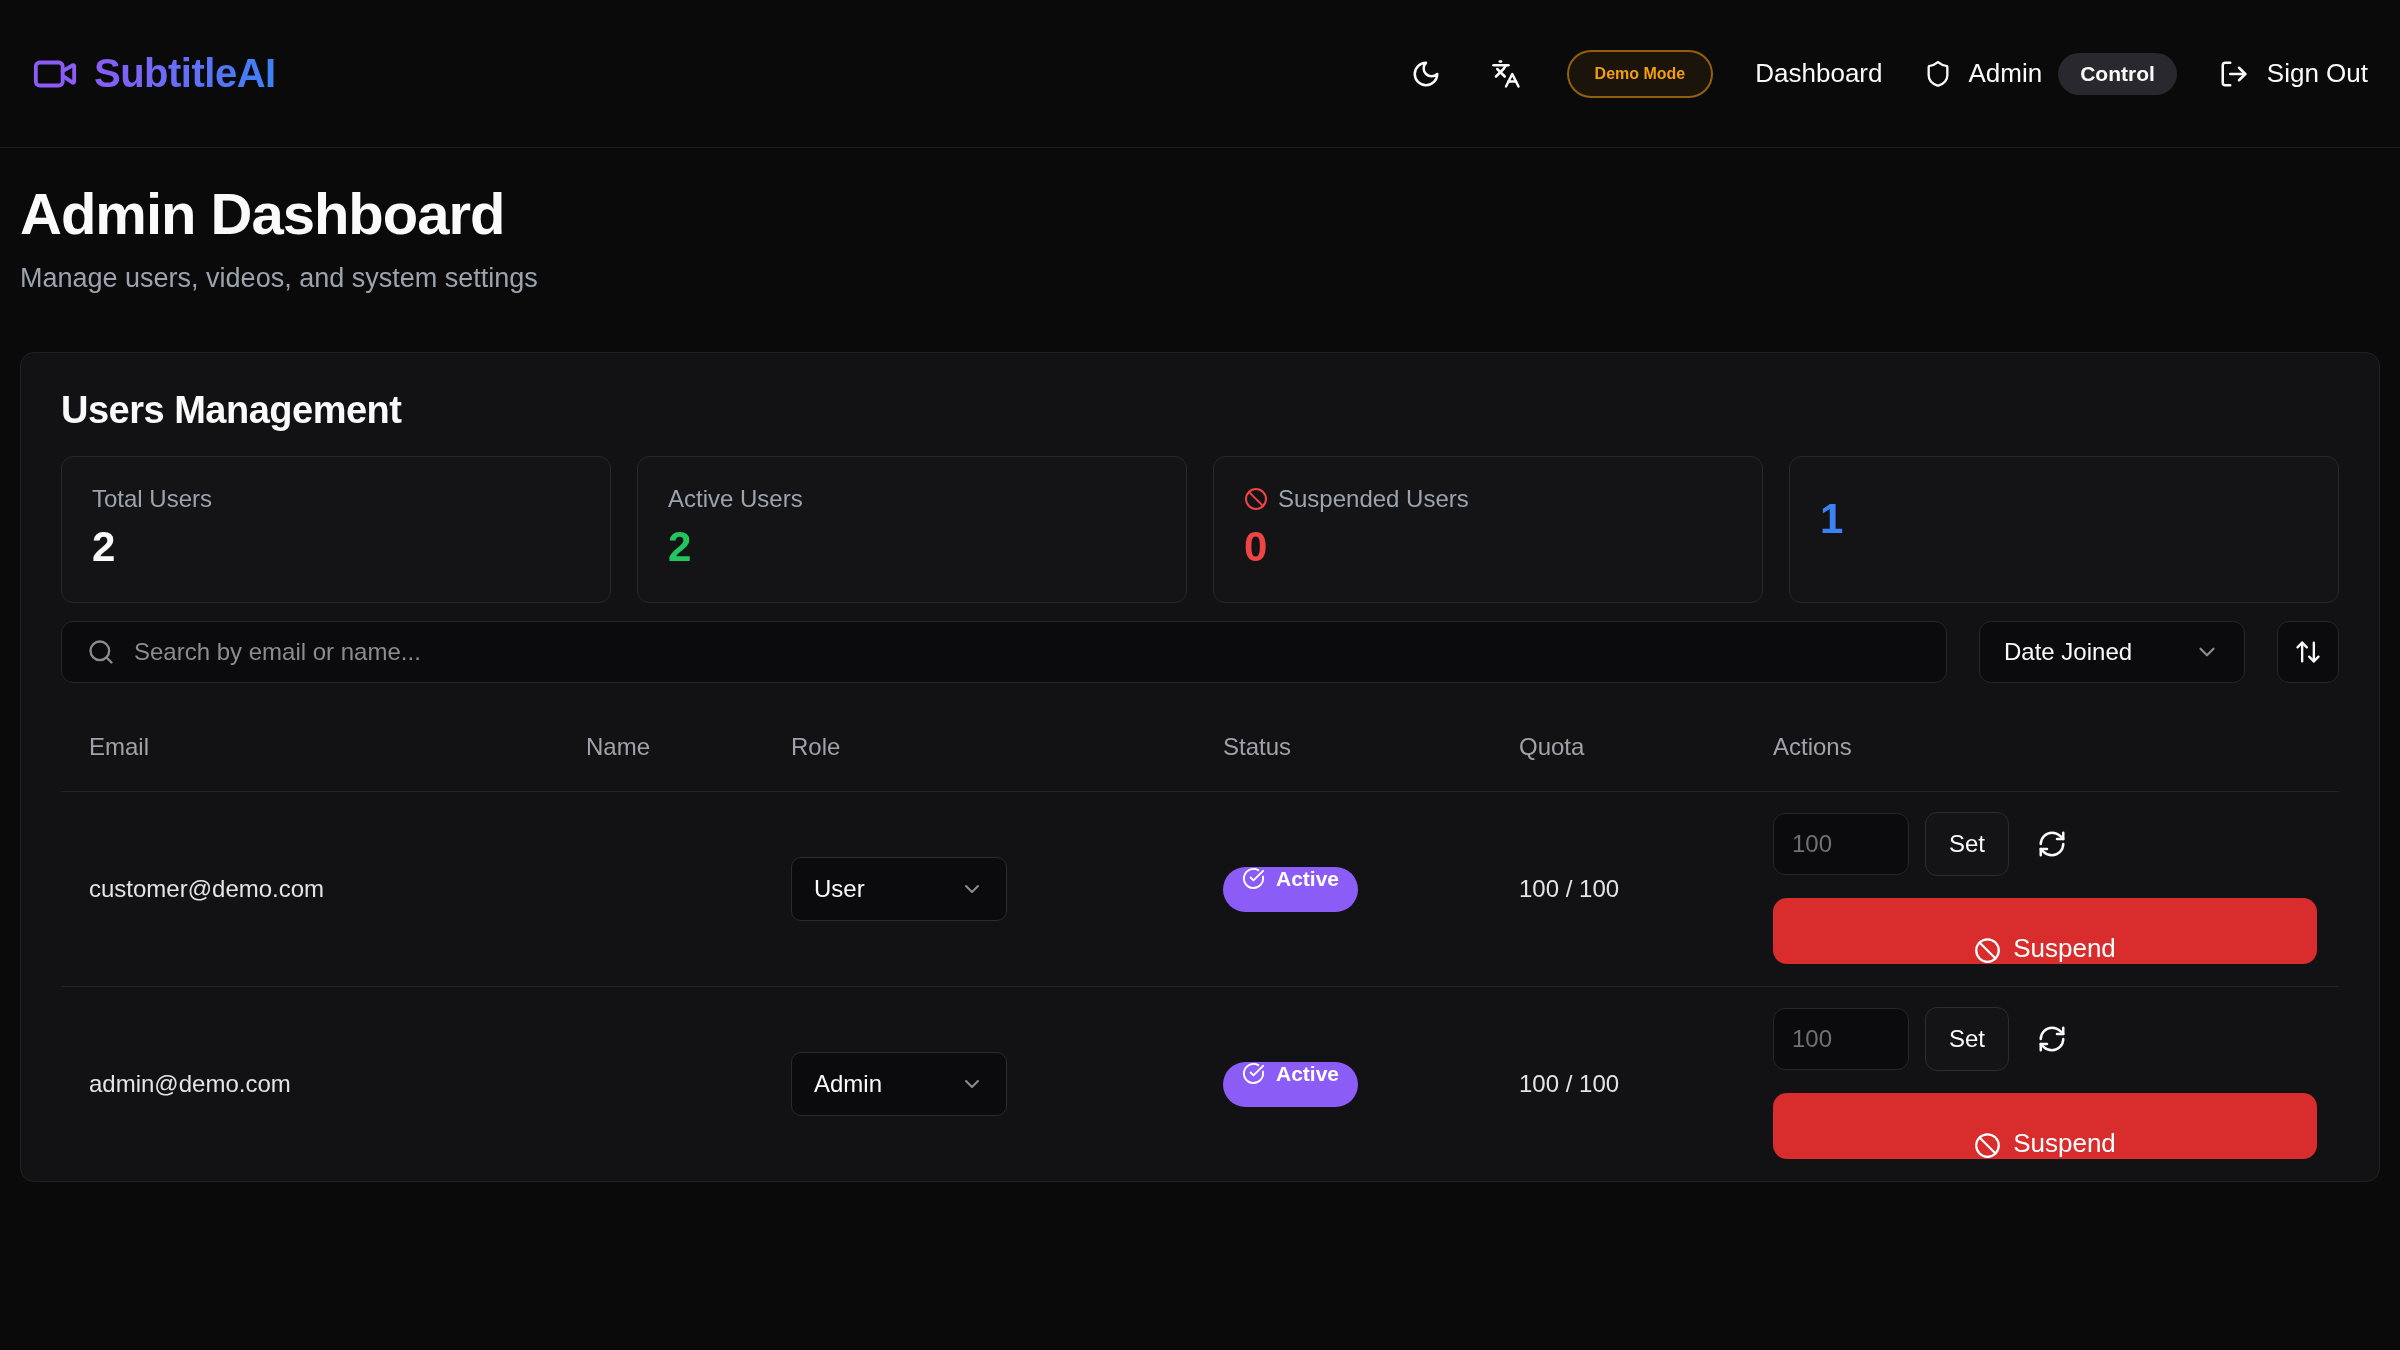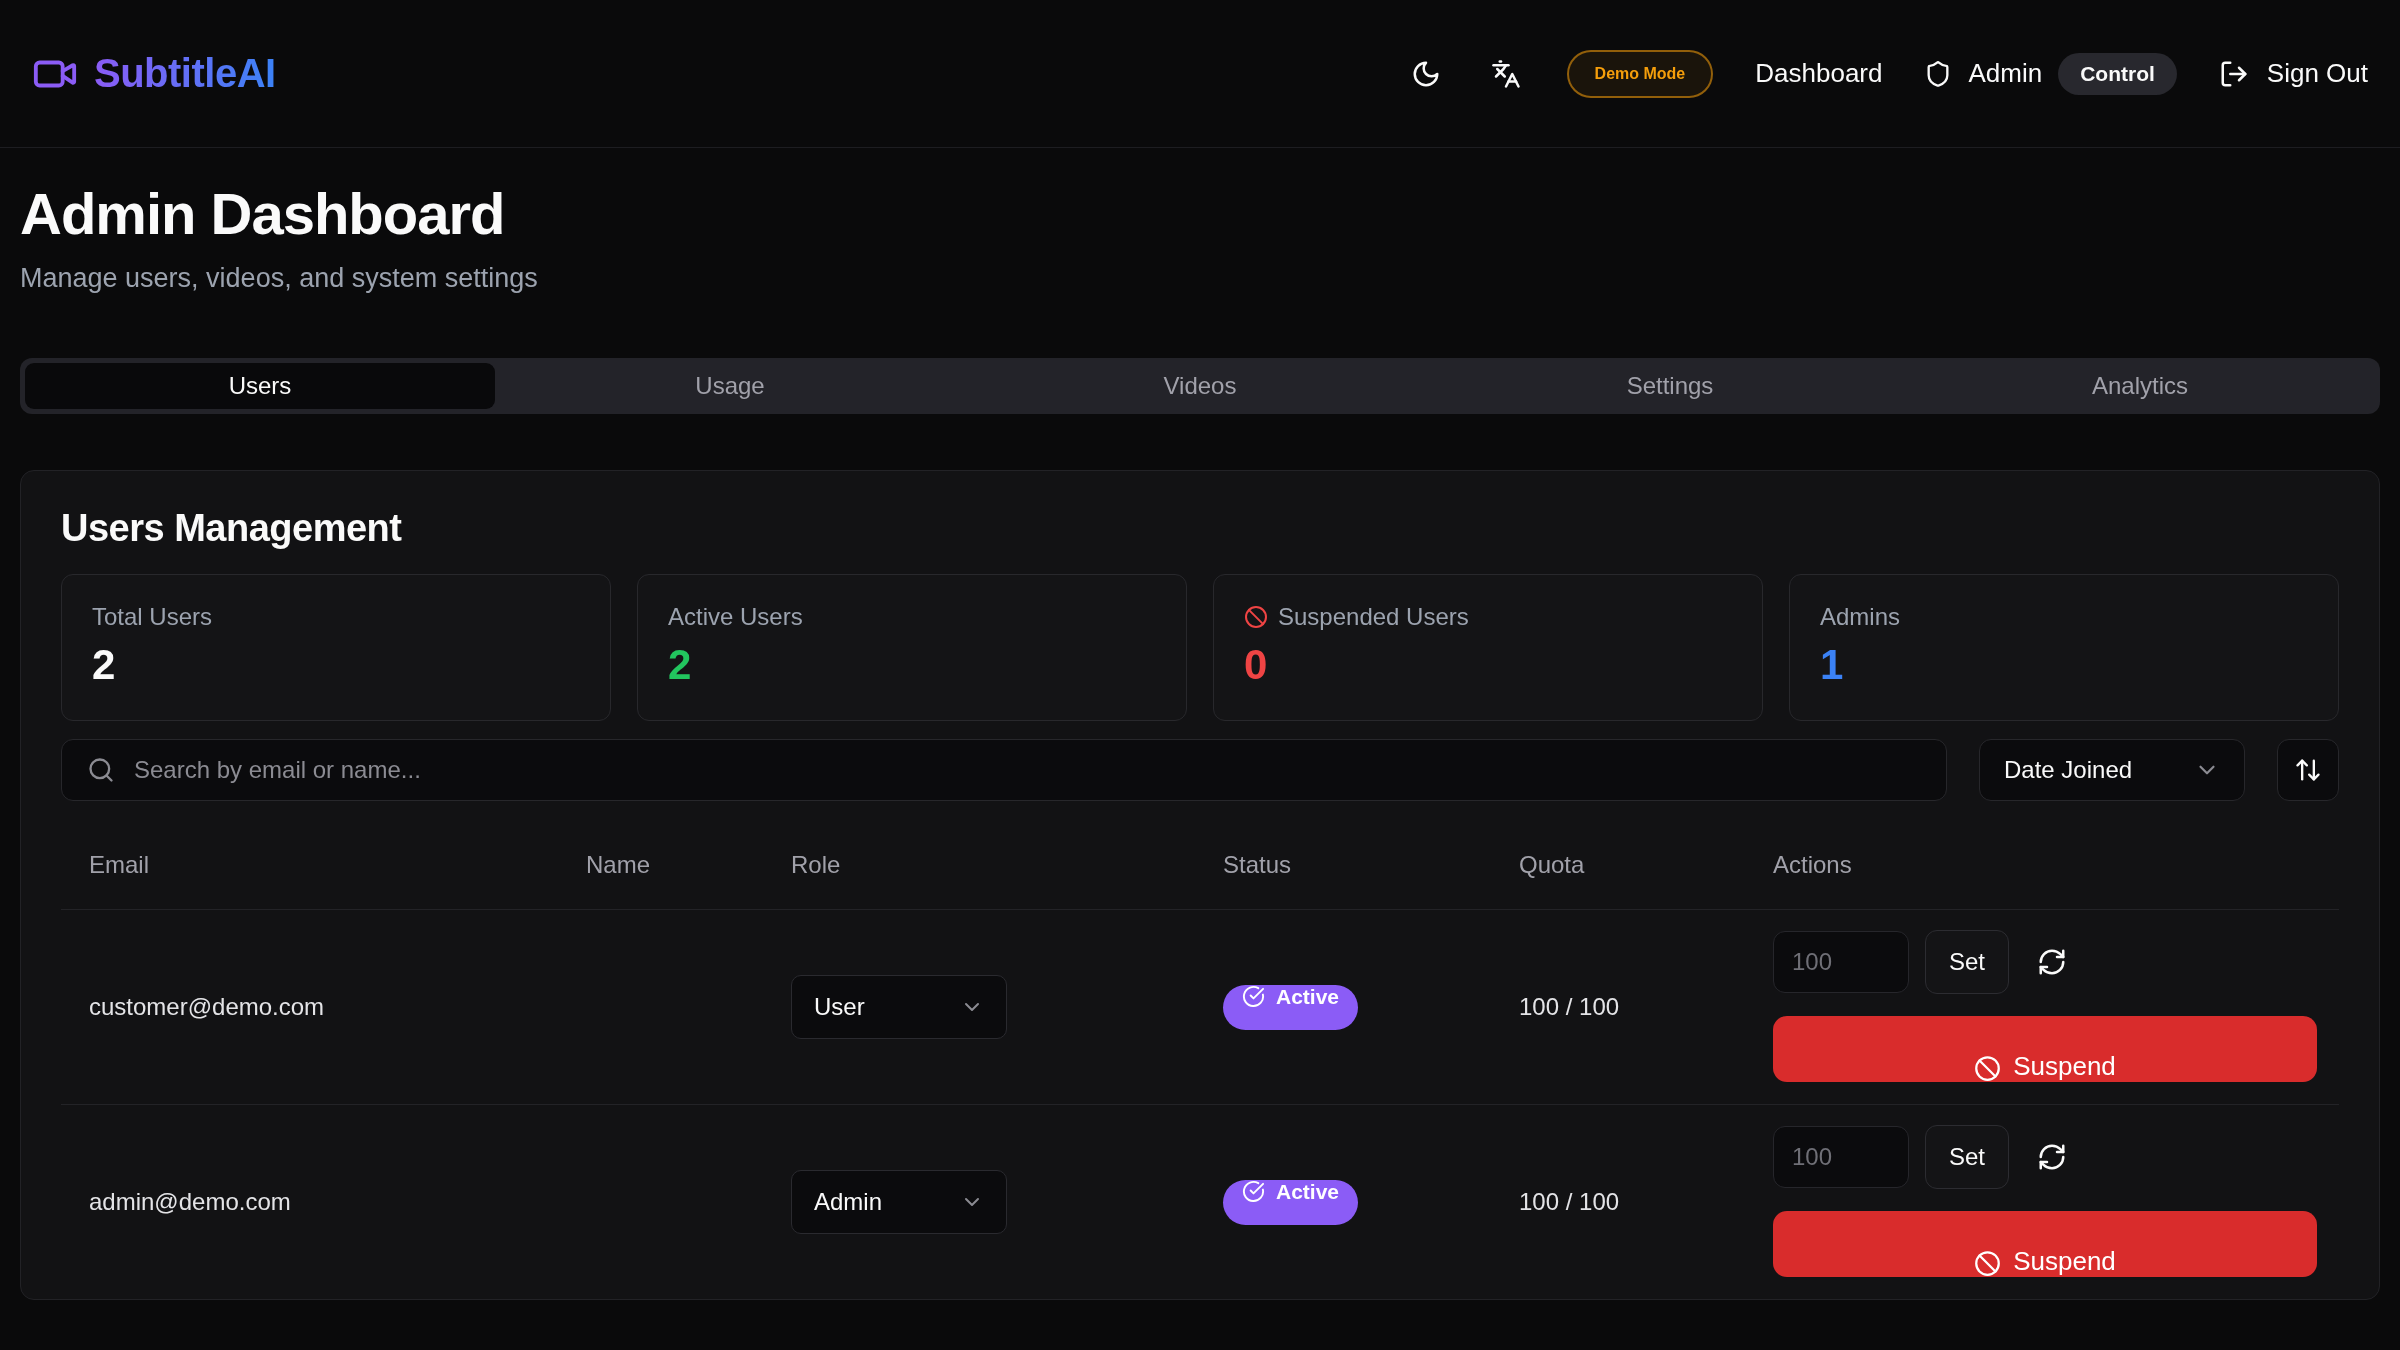--- a/index.html
+++ b/index.html
@@ -216,13 +216,6 @@
     <p>Manage users, videos, and system settings</p>
   </section>
 
-  <nav class="tabs">
-    <button class="tab active">Users</button>
-    <button class="tab">Usage</button>
-    <button class="tab">Videos</button>
-    <button class="tab">Settings</button>
-    <button class="tab">Analytics</button>
-  </nav>
 
   <section class="card">
     <h2>Users Management</h2>

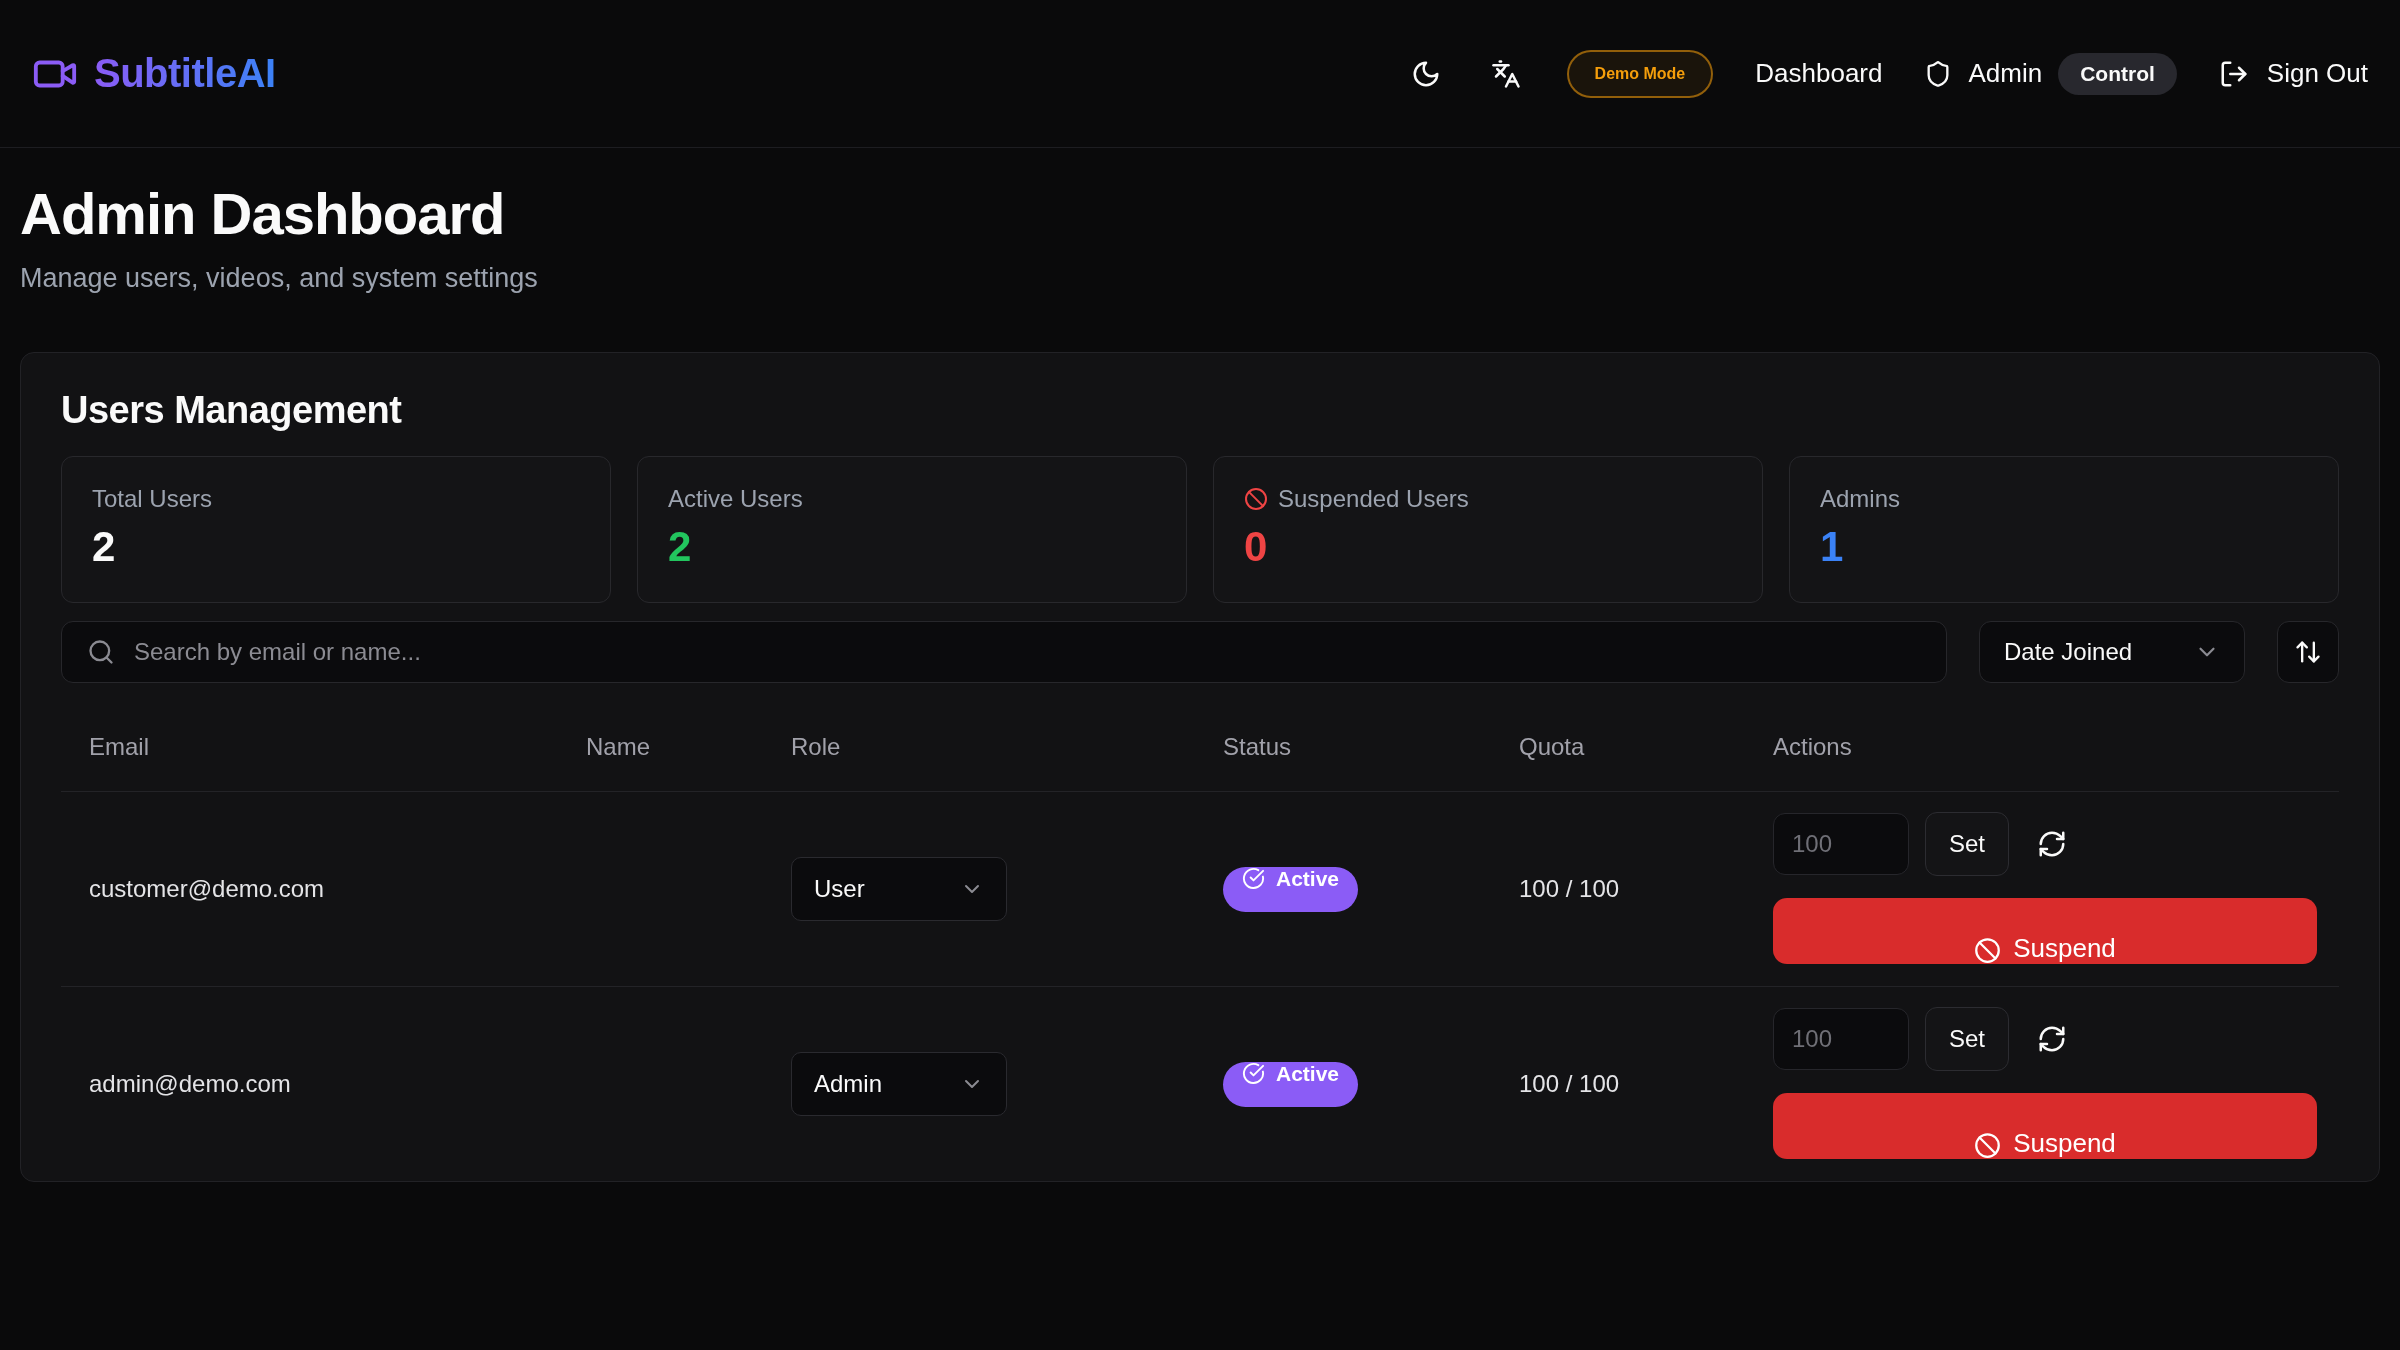--- a/index.html
+++ b/index.html
@@ -242,7 +242,6 @@
         <div class="stat-value v-red">0</div>
       </div>
       <div class="stat">
-        <div class="stat-label">Admins</div>
         <div class="stat-value v-blue">1</div>
       </div>
     </div>

